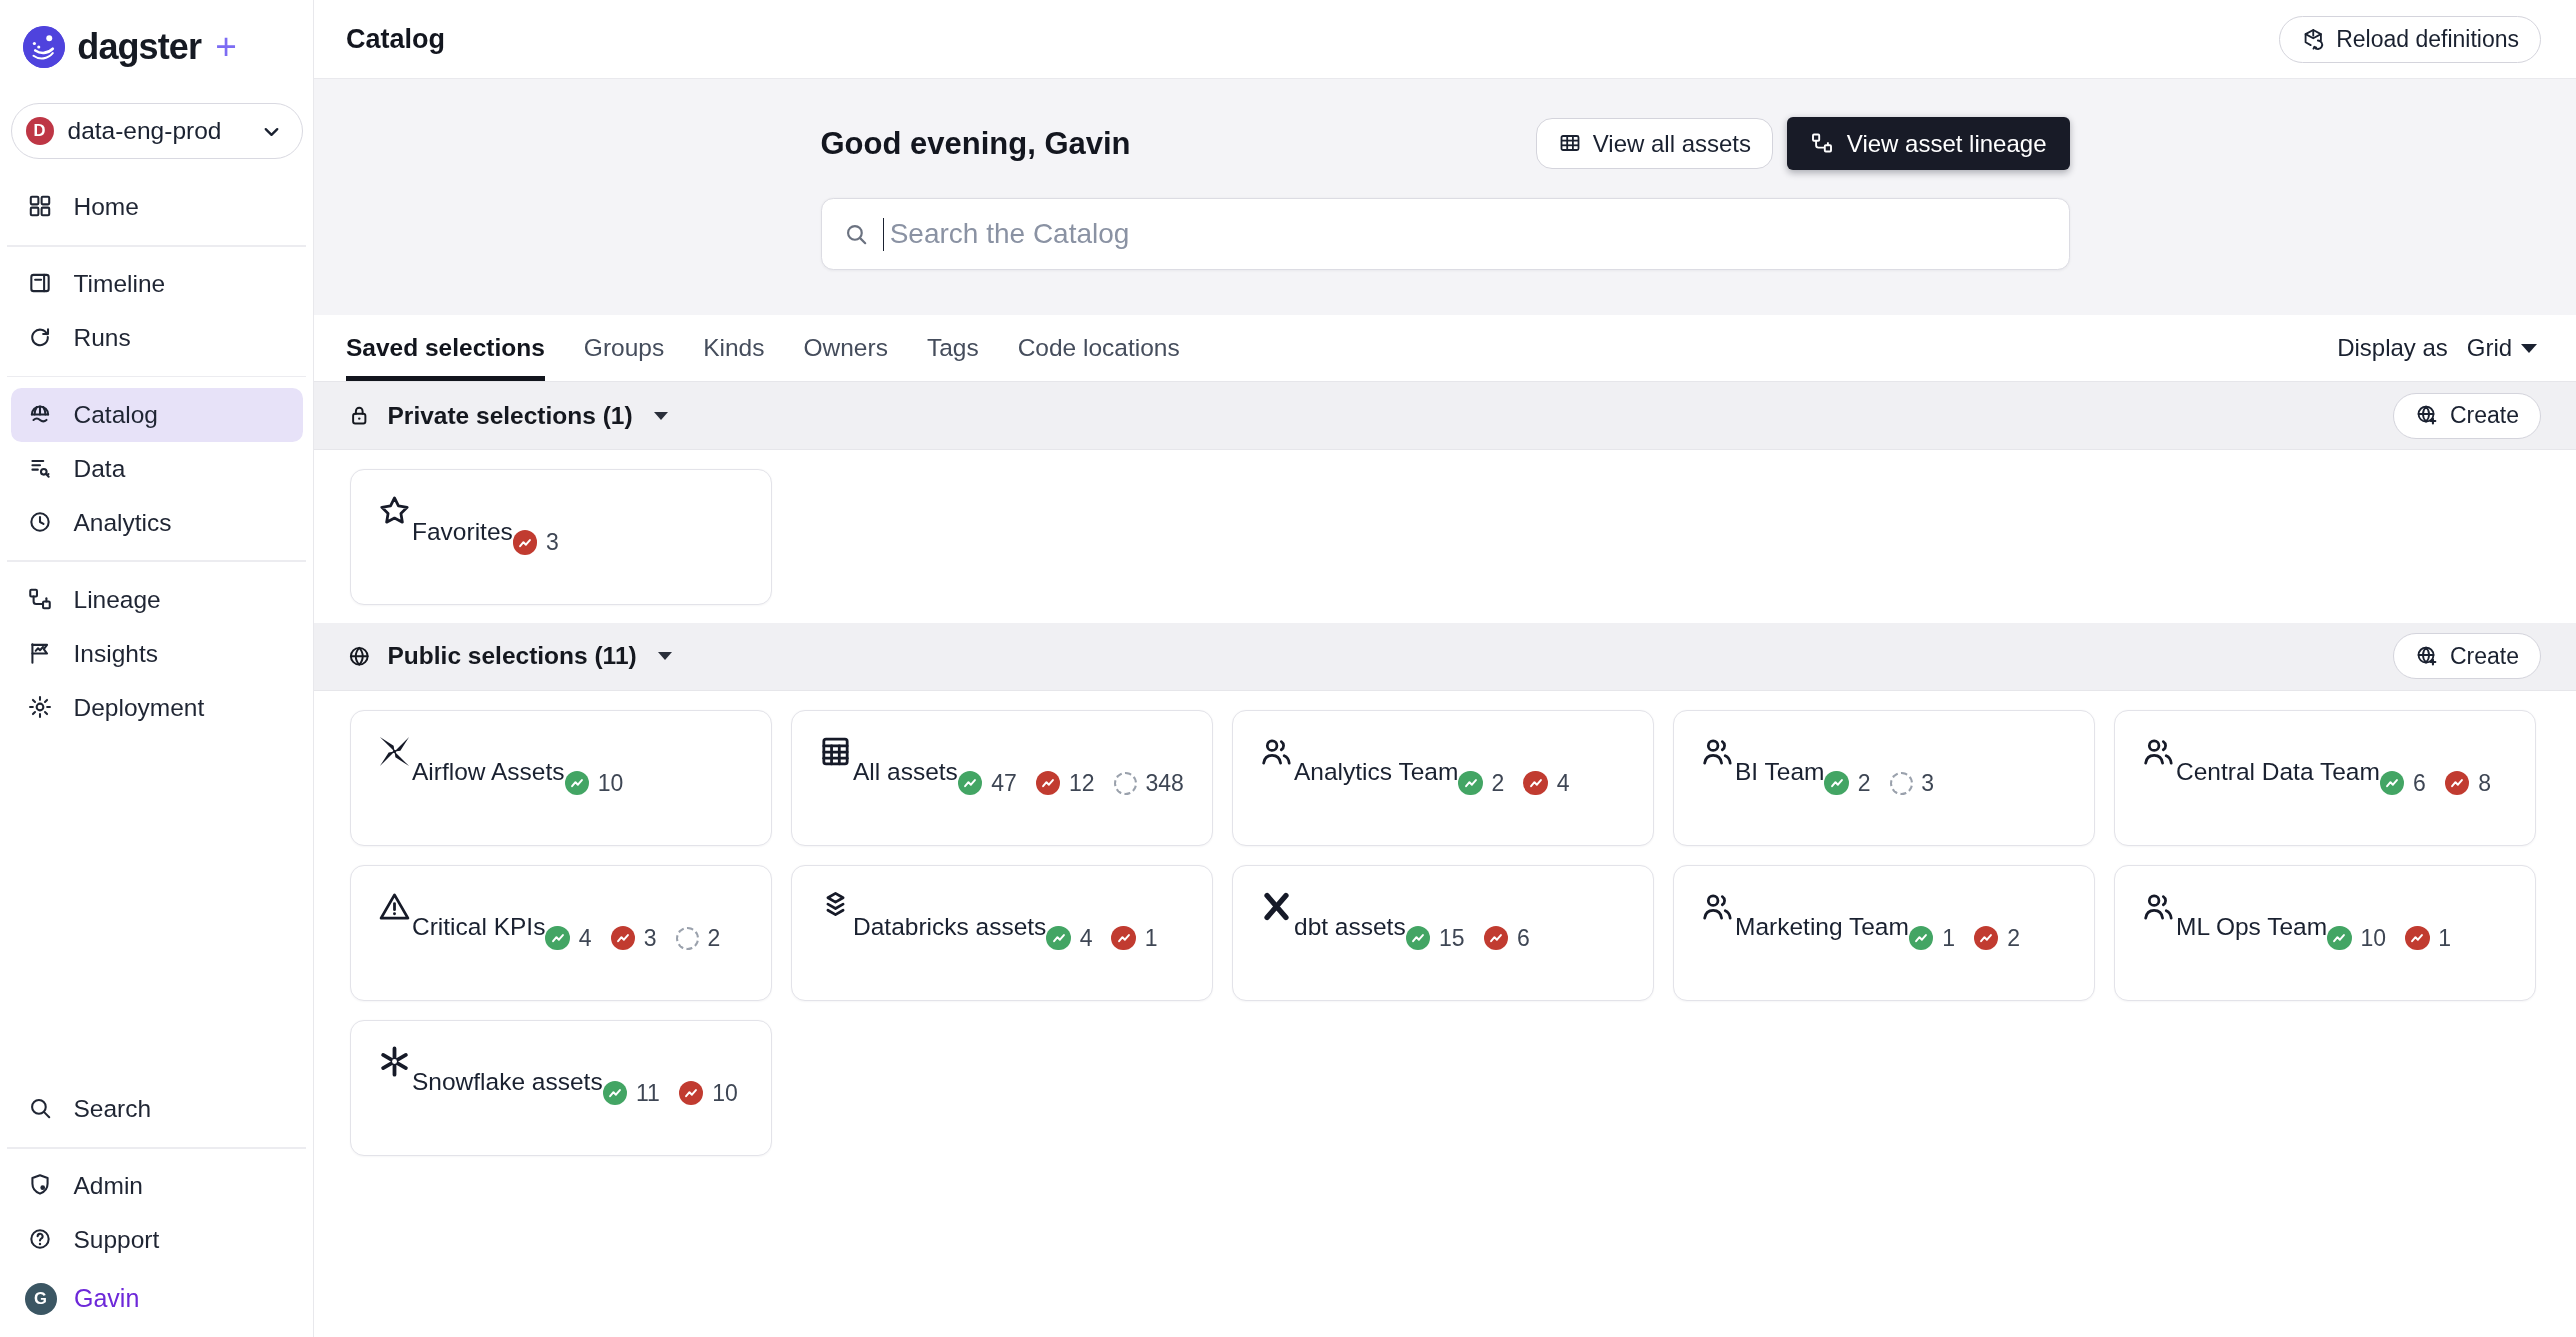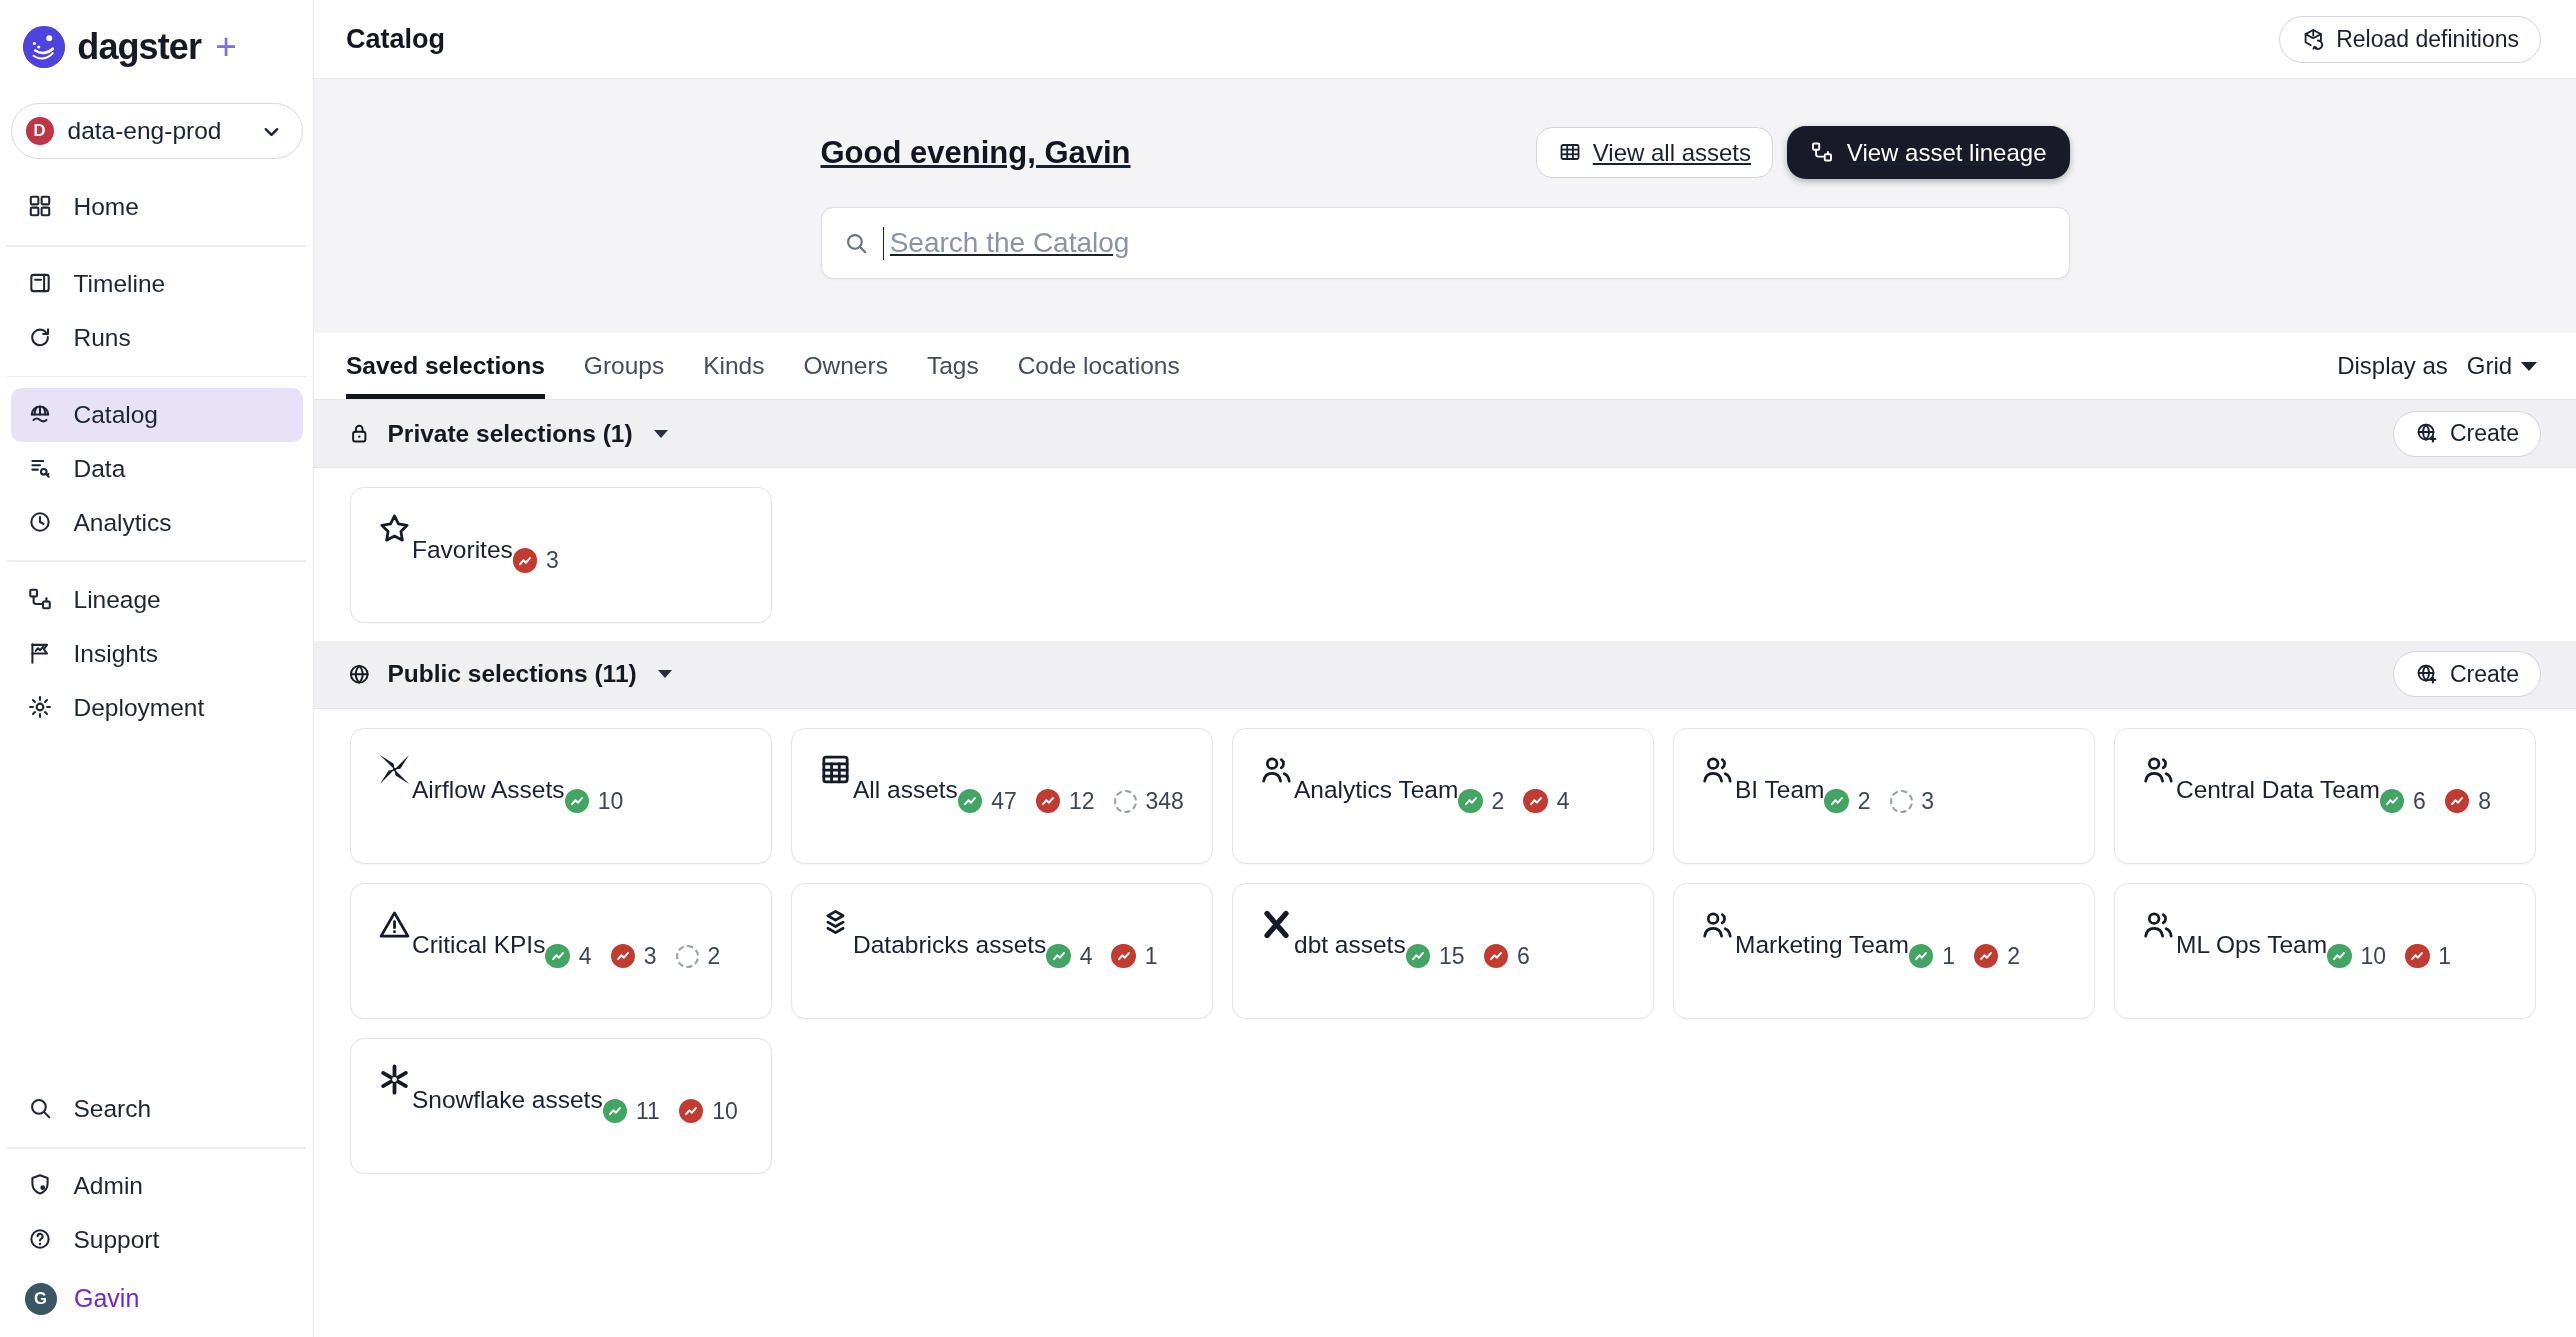--- a/index.html
+++ b/index.html
@@ -61,7 +61,7 @@
 
   
   .hero { background:#F4F4F7; padding:35px 0 42px 0; }
-  .hero-inner { width:1249px; margin:12px auto;text-decoration:underline; }
+  .hero-inner { width:1249px; margin:3px auto; }
   .hero-top { display:flex; align-items:center; justify-content:space-between; margin-bottom:28px; }
   .greeting { font-size:31px; font-weight:700; color:#13161F; }
   .hero-actions { display:flex; gap:14px; align-items:center; }

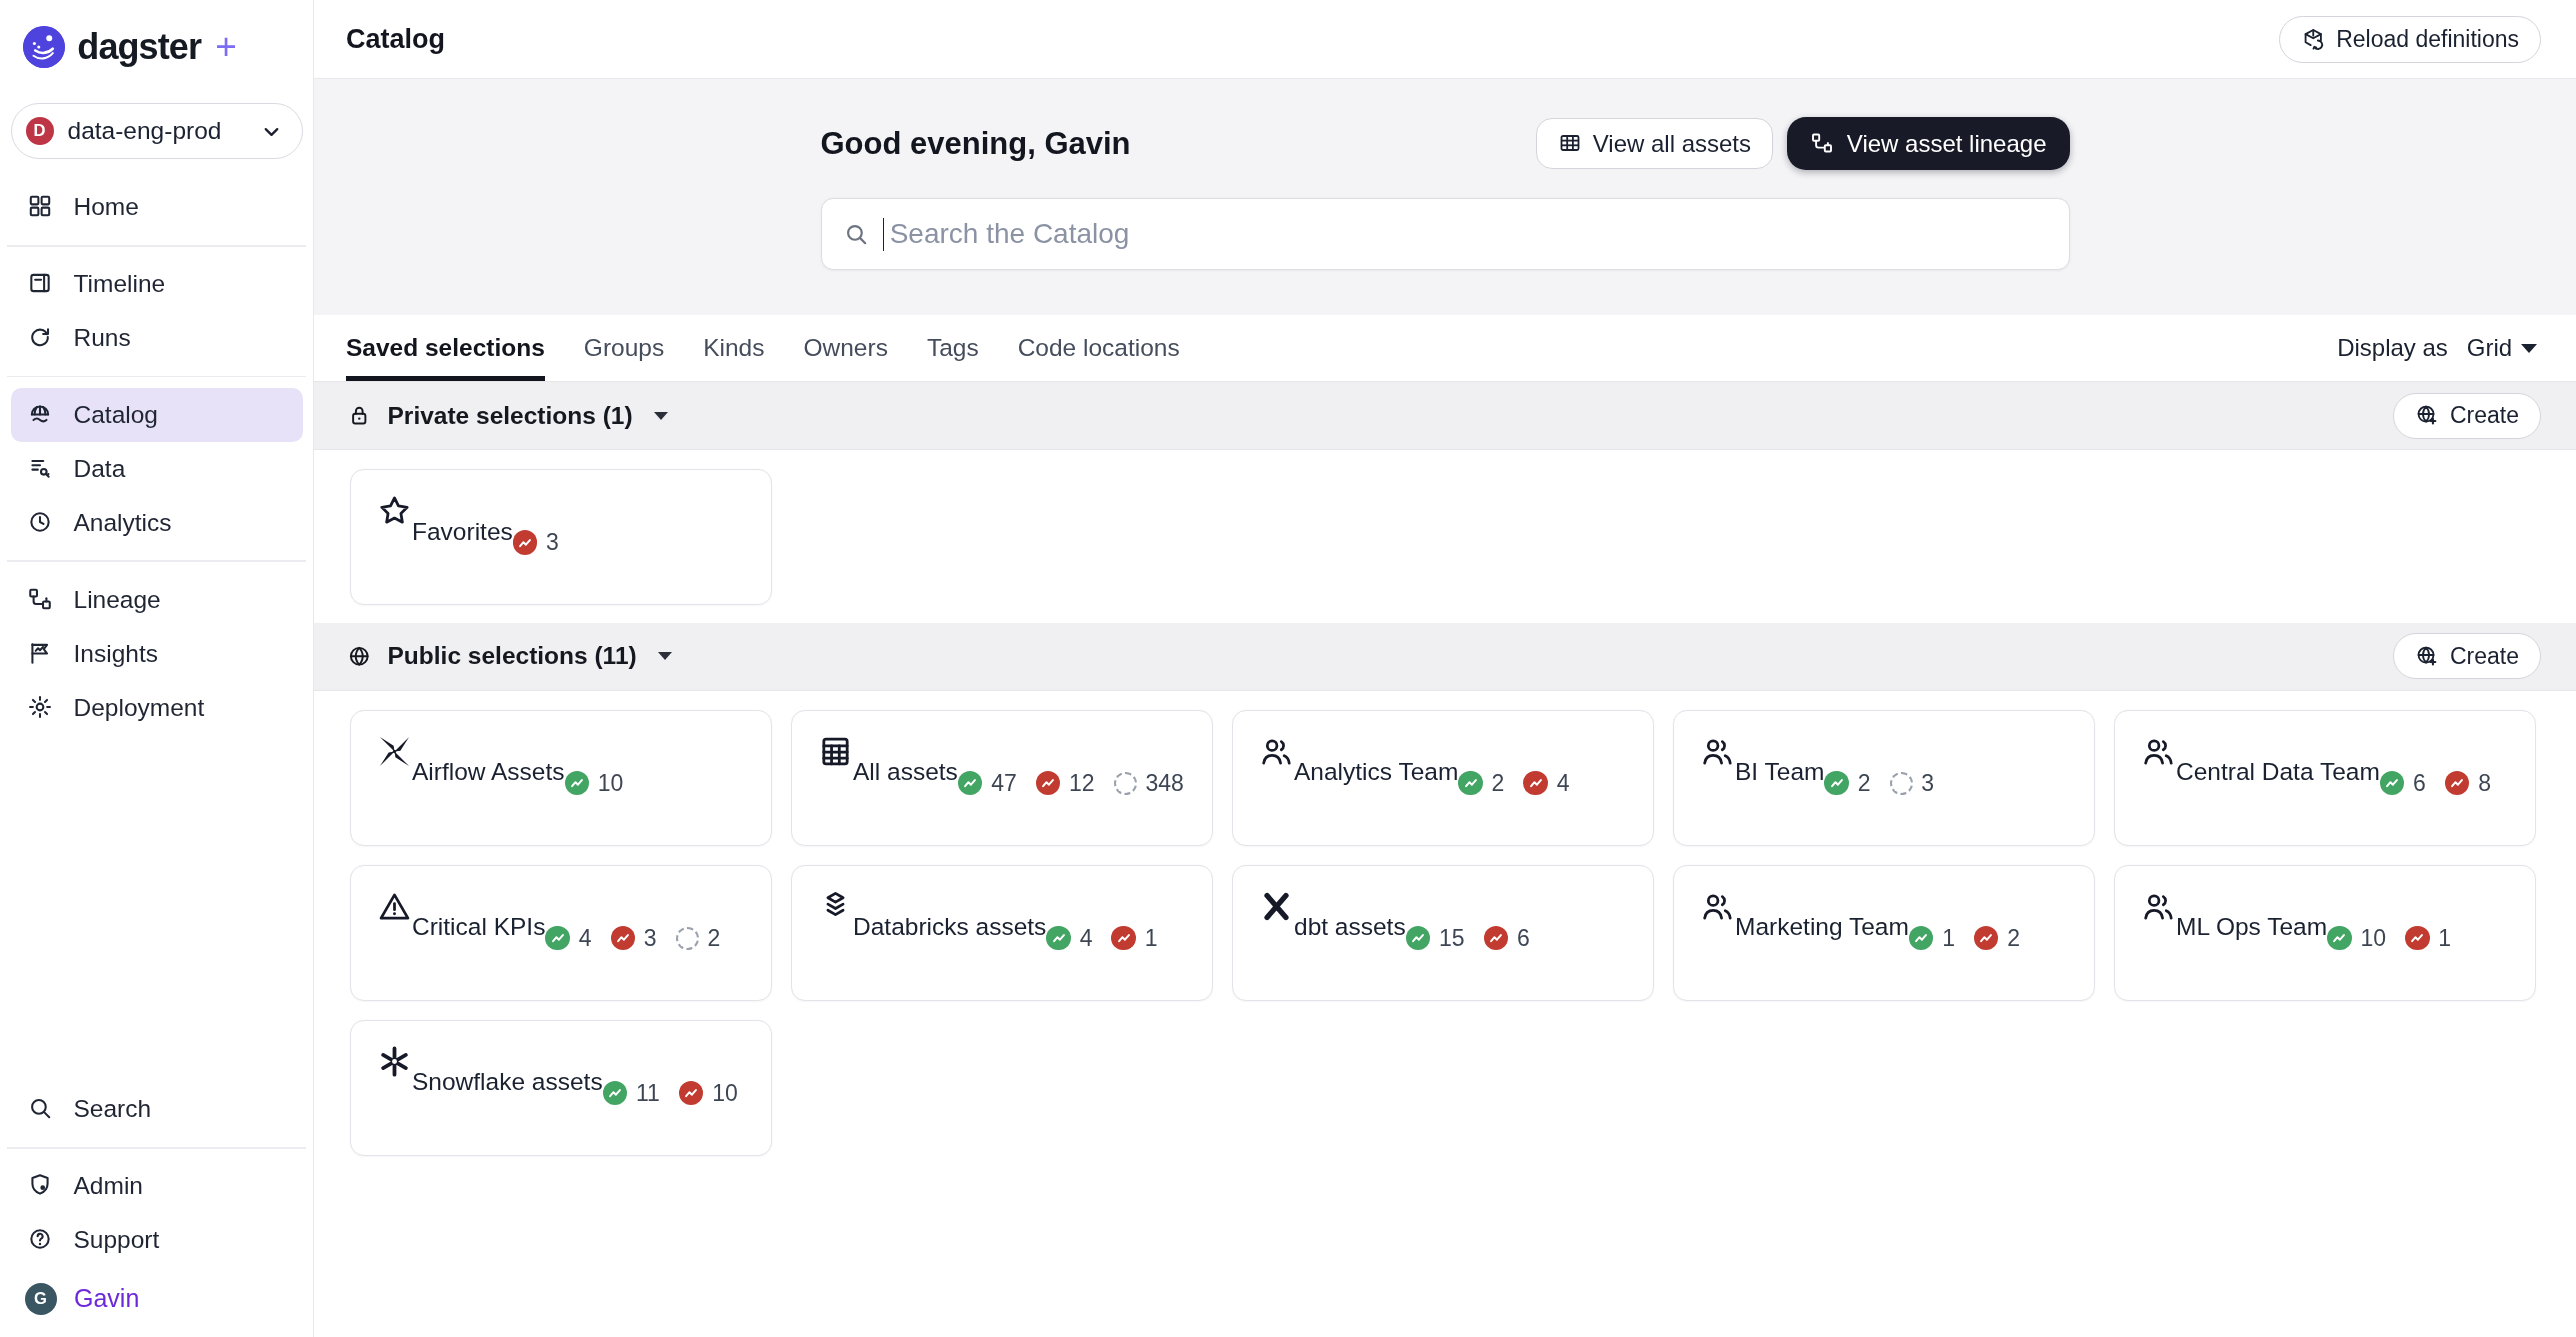--- a/index.html
+++ b/index.html
@@ -67,7 +67,7 @@
   .hero-actions { display:flex; gap:14px; align-items:center; }
   .btn-dark {
     display:inline-flex; align-items:center; gap:12.3px; background:#181B27; color:#fff;
-    border:none; border-radius:19px; height:53px; padding:0 23px; font-size:24px; font-weight:500;
+    border:none; border-radius:6px; height:53px; padding:0 23px; font-size:24px; font-weight:500;
     cursor:pointer; box-shadow:0 2.6px 7px rgba(10,12,25,.3); font-family:inherit;
   }
   .btn-dark .bicon { width:24.5px; height:24.5px; color:#fff; }

